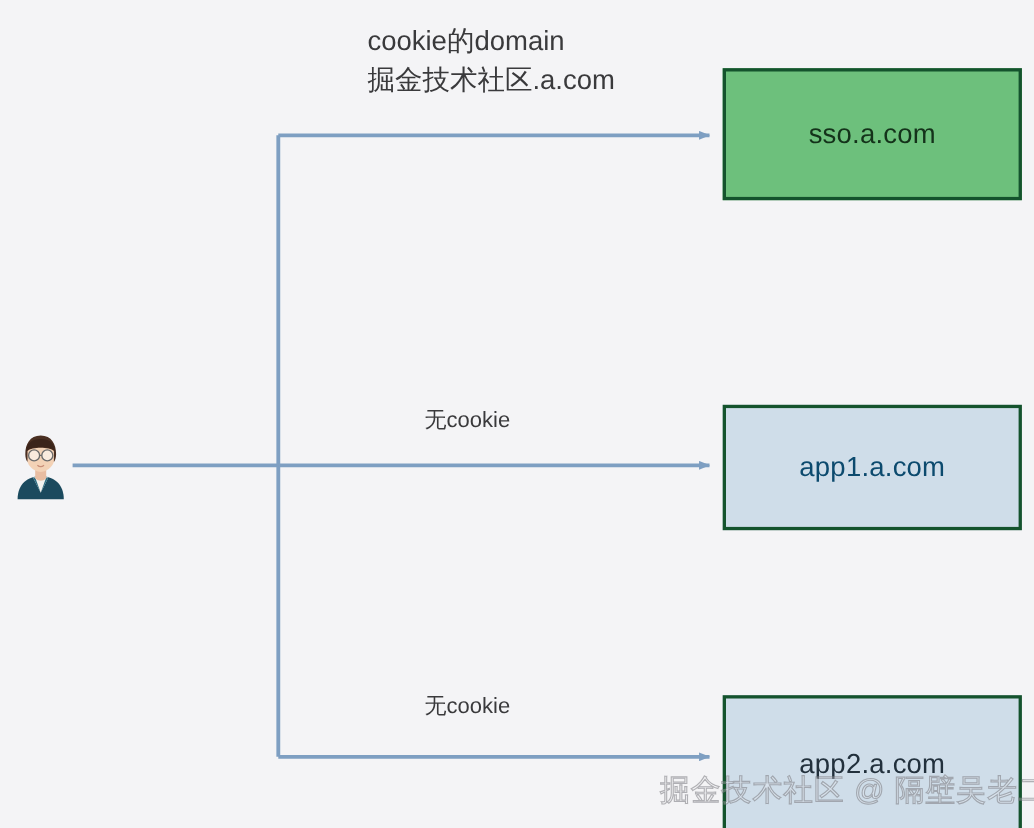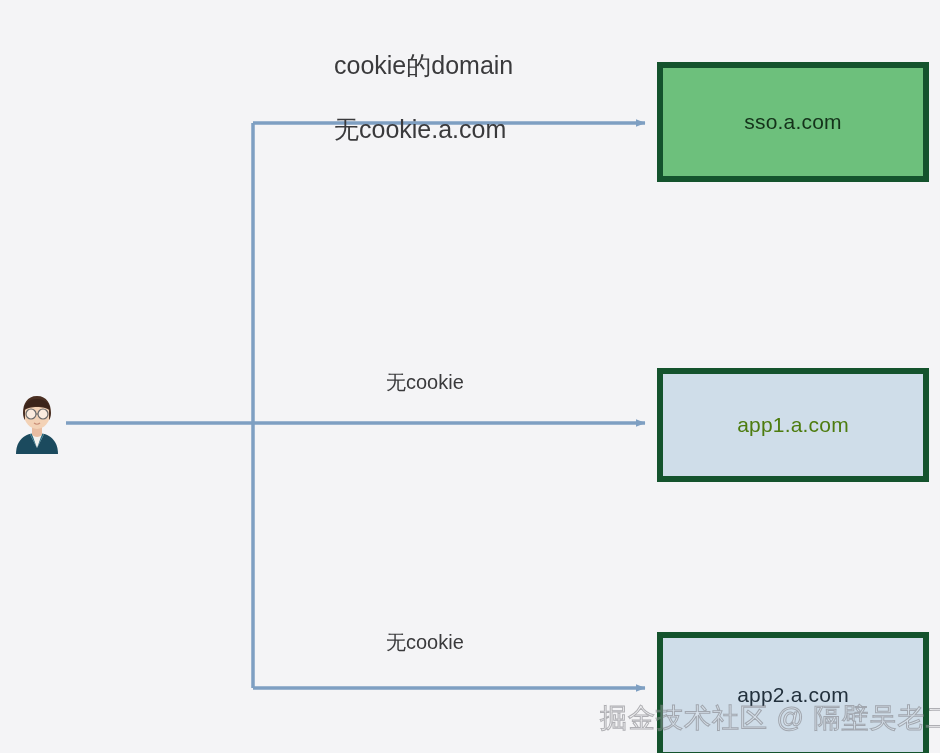--- a/index.html
+++ b/index.html
@@ -78,7 +78,6 @@
   }
   .label-cookie-domain span {
     display: block;
-    margin-top: 28px;
   }
   .label-nocookie-app1 {
     left: 386px;

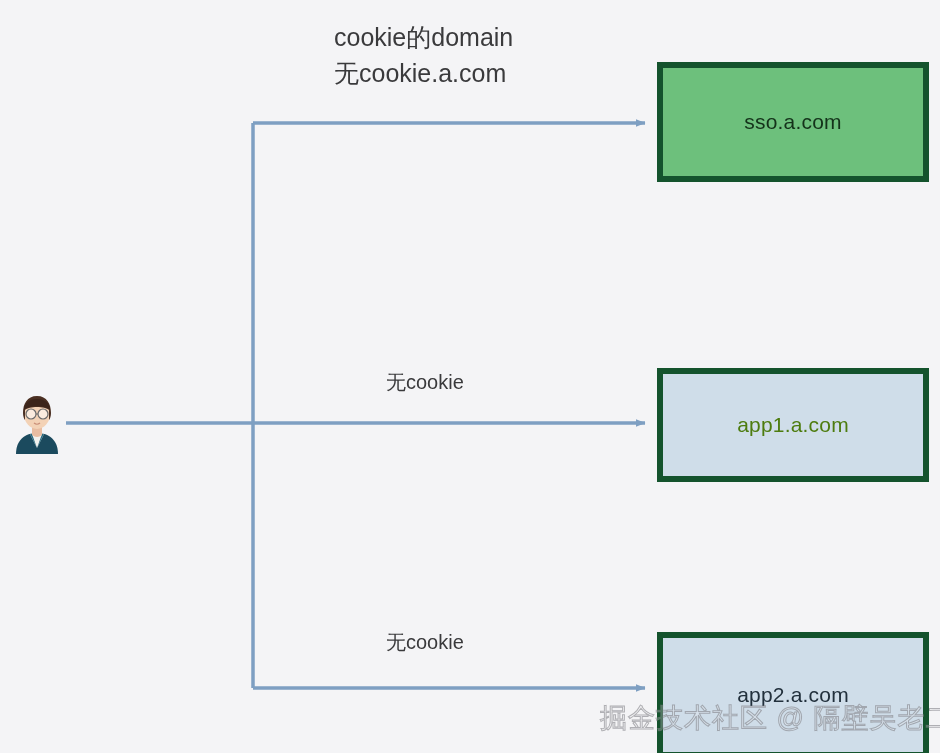--- a/index.html
+++ b/index.html
@@ -156,7 +156,7 @@
 
   <div class="edge-label label-cookie-domain">
     <span>cookie的domain</span>
-    <span>无cookie.a.com</span>
+    <span>掘金技术社区.a.com</span>
   </div>
 
   <div class="edge-label label-nocookie-app1">无cookie</div>

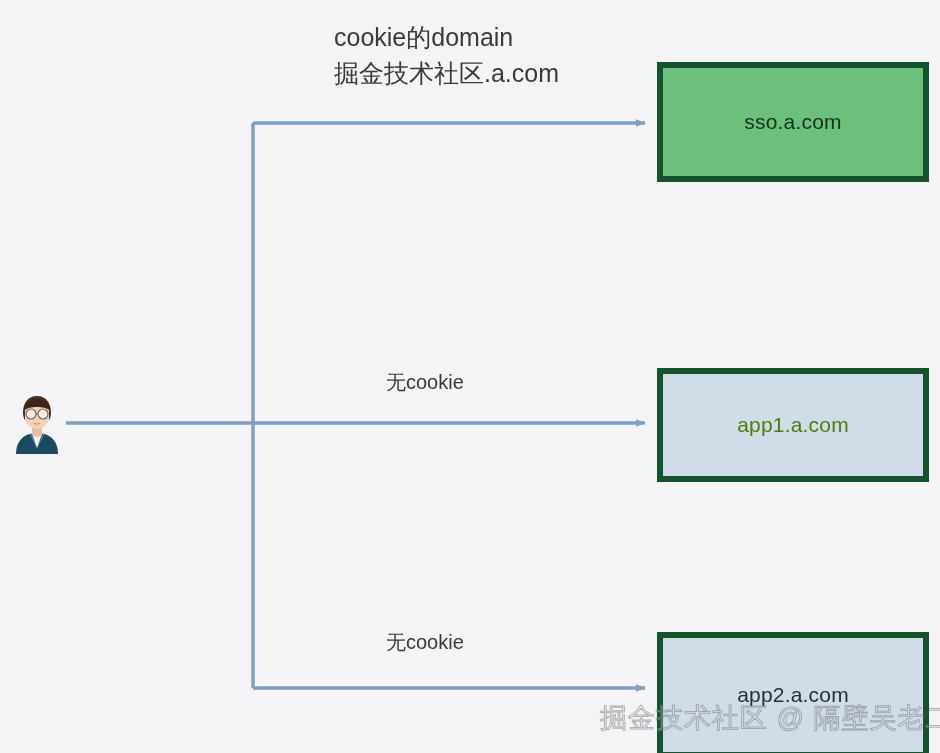--- a/index.html
+++ b/index.html
@@ -31,12 +31,12 @@
   .node {
     position: absolute;
     box-sizing: border-box;
-    border: 6px solid #14532d;
+    border: 3px solid #14532d;
     display: flex;
     align-items: center;
     justify-content: center;
     color: #1d2b1d;
-    font-size: 21px;
+    font-size: 25px;
     letter-spacing: 0.2px;
   }
   .node-sso {

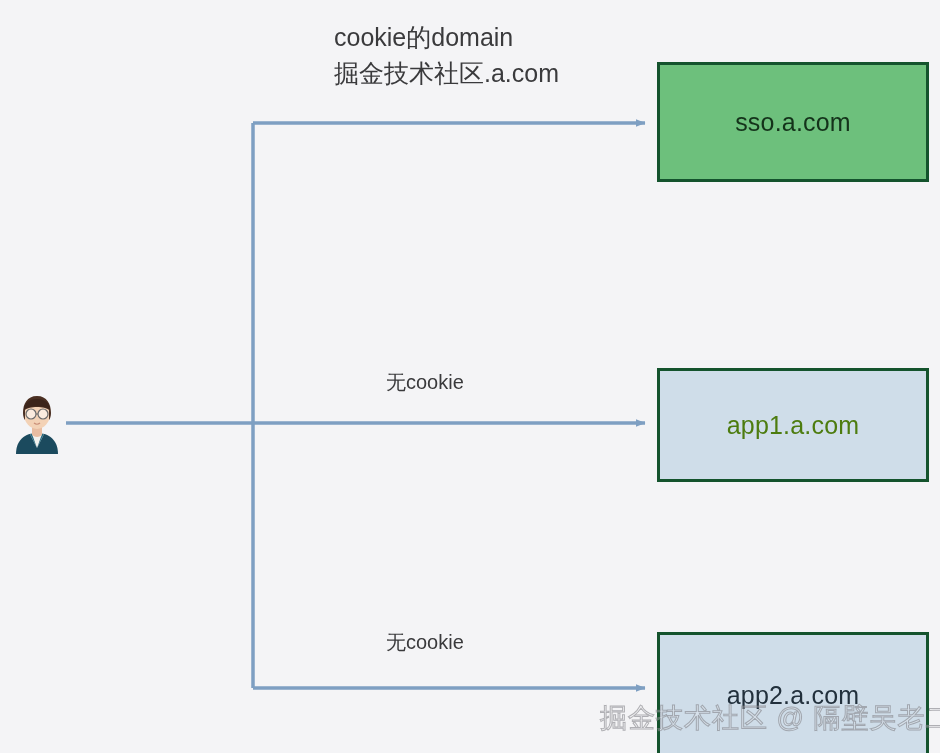--- a/index.html
+++ b/index.html
@@ -53,7 +53,7 @@
     width: 272px;
     height: 114px;
     background: #cfdde9;
-    color: #4d7c0f;
+    color: #0c4a6e;
   }
   .node-app2 {
     left: 657px;

